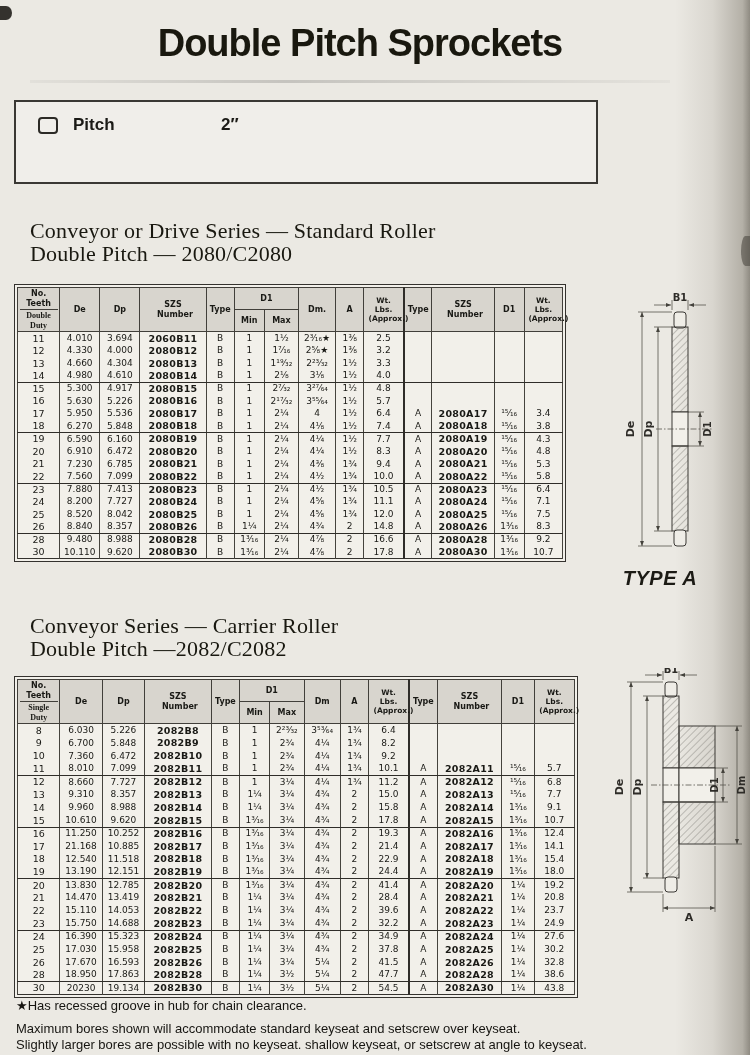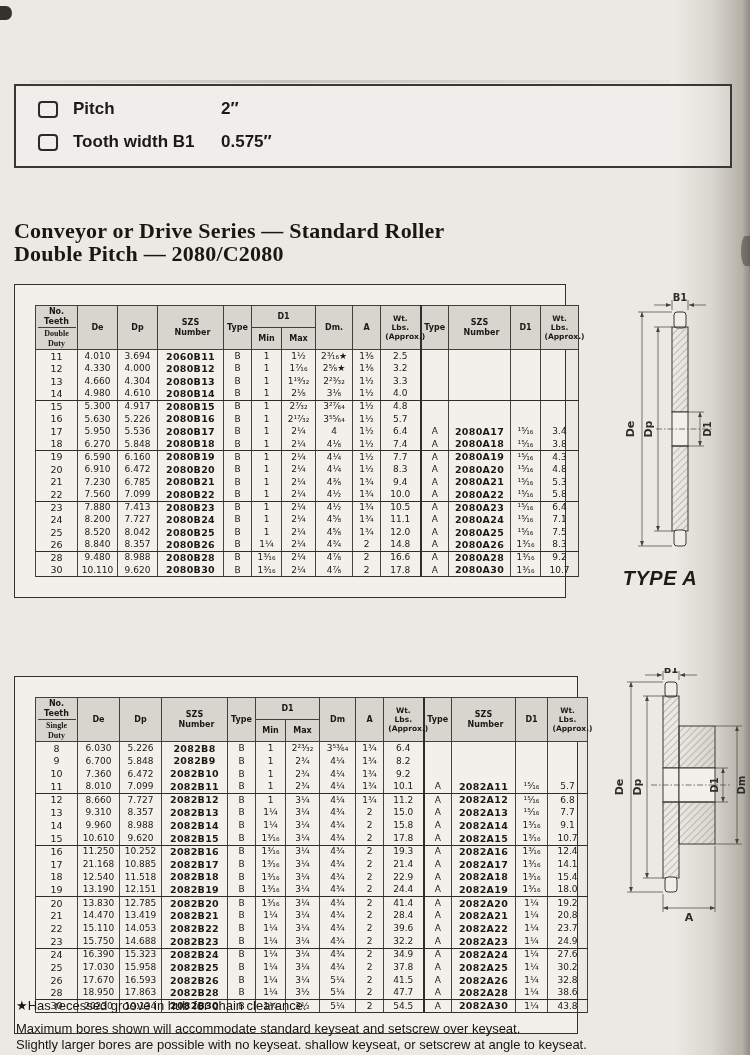--- a/index.html
+++ b/index.html
@@ -46,6 +46,7 @@
   <div class="corner-mark"></div>
   <div class="smudge"></div>
 
+  <div class="page-title">Double Pitch Sprockets</div>
   <div class="title-shadow"></div>
 
   <div class="spec-box">

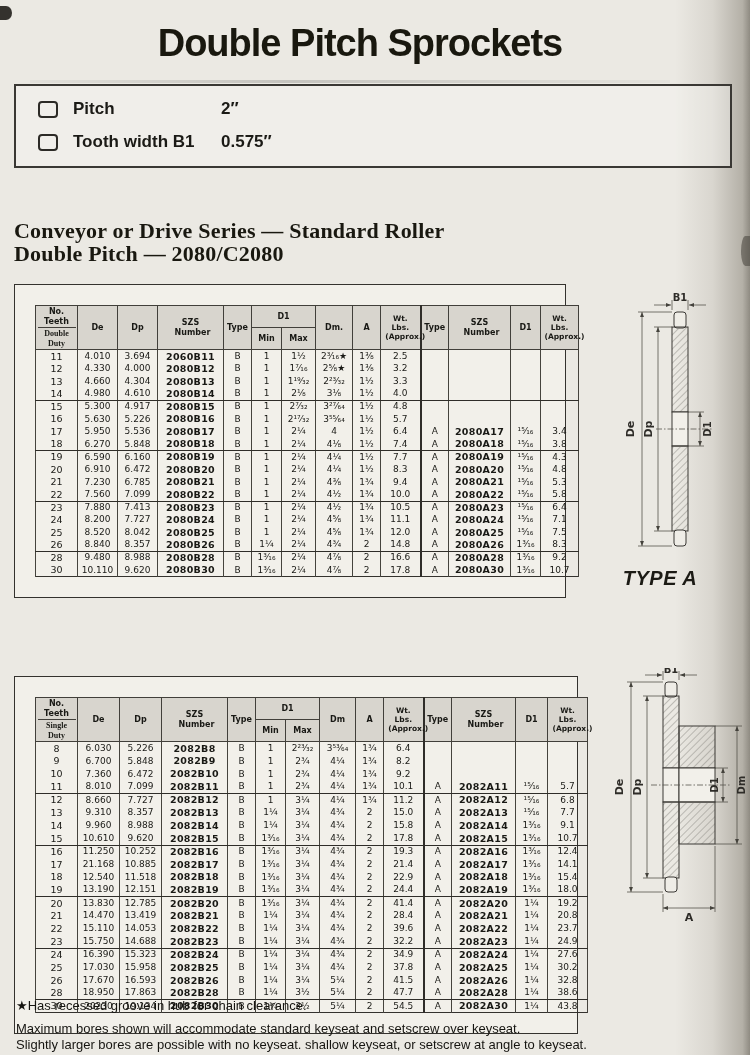--- a/index.html
+++ b/index.html
@@ -12,7 +12,7 @@
               font-size:38px;font-weight:700;letter-spacing:-1px;color:#19180f;}
   .title-shadow{position:absolute;top:80px;left:30px;width:640px;height:3px;
                 background:linear-gradient(to right,rgba(0,0,0,.04),rgba(0,0,0,.16) 40%,rgba(0,0,0,.03));}
-  .spec-box{position:absolute;left:14px;top:84px;width:718px;height:84px;border:2px solid #3a3834;background:rgba(250,249,245,.35);box-sizing:border-box;}
+  .spec-box{position:absolute;left:14px;top:100px;width:584px;height:84px;border:2px solid #3a3834;background:rgba(250,249,245,.35);box-sizing:border-box;}
   .spec-row{display:flex;align-items:center;margin:13px 0 0 22px;}
   .chk{display:inline-block;width:16px;height:13px;border:2px solid #2c2a26;border-radius:4px;margin-right:15px;}
   .spec-label{width:148px;font-size:17px;font-weight:700;color:#1b1a16;}

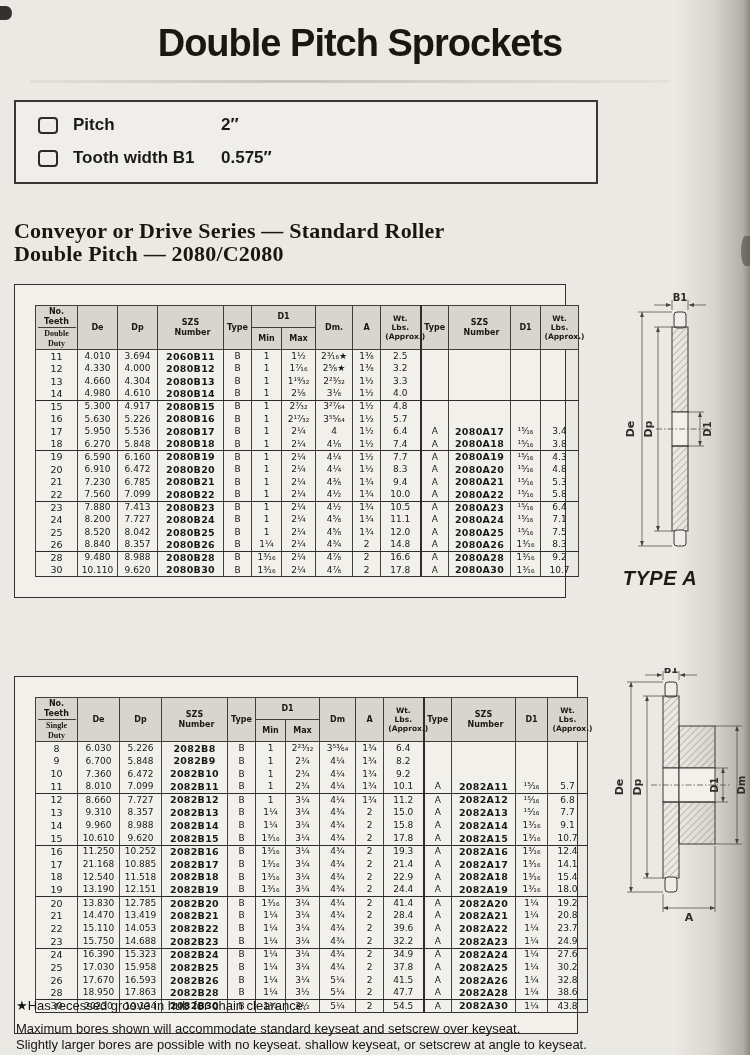--- a/index.html
+++ b/index.html
@@ -55,11 +55,6 @@
       <span class="spec-label">Pitch</span>
       <span class="spec-value">2″</span>
     </div>
-    <div class="spec-row">
-      <span class="chk"></span>
-      <span class="spec-label">Tooth width B1</span>
-      <span class="spec-value">0.575″</span>
-    </div>
   </div>
 
   <div class="sec-head" style="top:219px;">

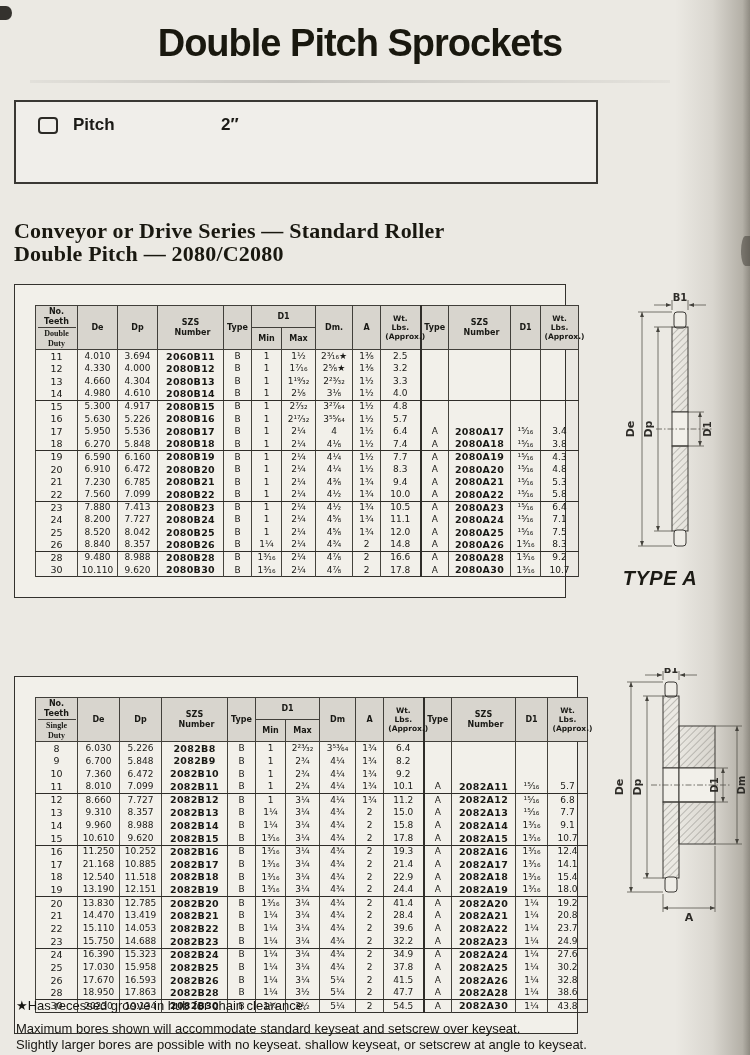--- a/index.html
+++ b/index.html
@@ -17,7 +17,7 @@
   .chk{display:inline-block;width:16px;height:13px;border:2px solid #2c2a26;border-radius:4px;margin-right:15px;}
   .spec-label{width:148px;font-size:17px;font-weight:700;color:#1b1a16;}
   .spec-value{font-size:17px;font-weight:700;color:#1b1a16;}
-  .sec-head{position:absolute;left:14px;font-family:"Liberation Serif",serif;font-weight:700;
+  .sec-head{position:absolute;left:30px;font-family:"Liberation Serif",serif;font-weight:400;
             font-size:22px;line-height:1.06;color:#191810;letter-spacing:.2px;}
   .twrap{position:absolute;border:1.5px solid #34322e;padding:20px;background:#f2f0ea;box-sizing:border-box;}
   .dtable{border-collapse:collapse;table-layout:fixed;font-family:"DejaVu Sans",sans-serif;color:#191915;border:1.5px solid #34322e;}

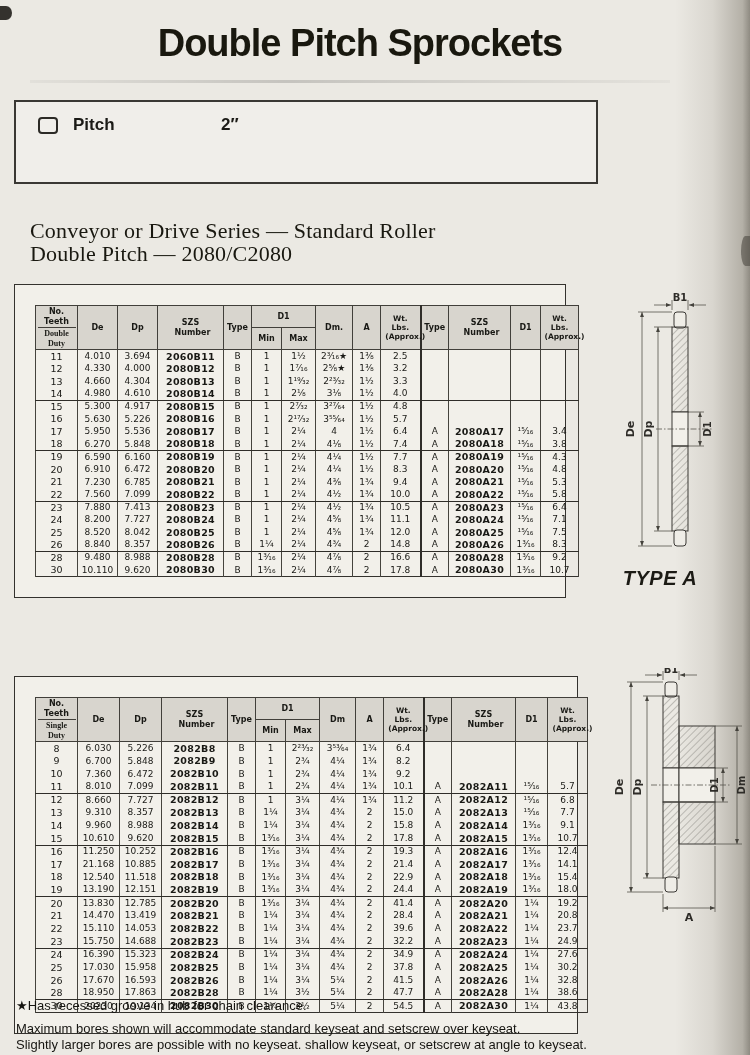--- a/index.html
+++ b/index.html
@@ -19,7 +19,7 @@
   .spec-value{font-size:17px;font-weight:700;color:#1b1a16;}
   .sec-head{position:absolute;left:30px;font-family:"Liberation Serif",serif;font-weight:400;
             font-size:22px;line-height:1.06;color:#191810;letter-spacing:.2px;}
-  .twrap{position:absolute;border:1.5px solid #34322e;padding:20px;background:#f2f0ea;box-sizing:border-box;}
+  .twrap{position:absolute;border:1.5px solid #34322e;padding:2px;background:#f2f0ea;box-sizing:border-box;}
   .dtable{border-collapse:collapse;table-layout:fixed;font-family:"DejaVu Sans",sans-serif;color:#191915;border:1.5px solid #34322e;}
   .dtable th{background:#d8d5ce;border:1px solid #413f3a;font-size:8px;font-weight:700;
              padding:1px 0;line-height:1.2;text-align:center;vertical-align:middle;}

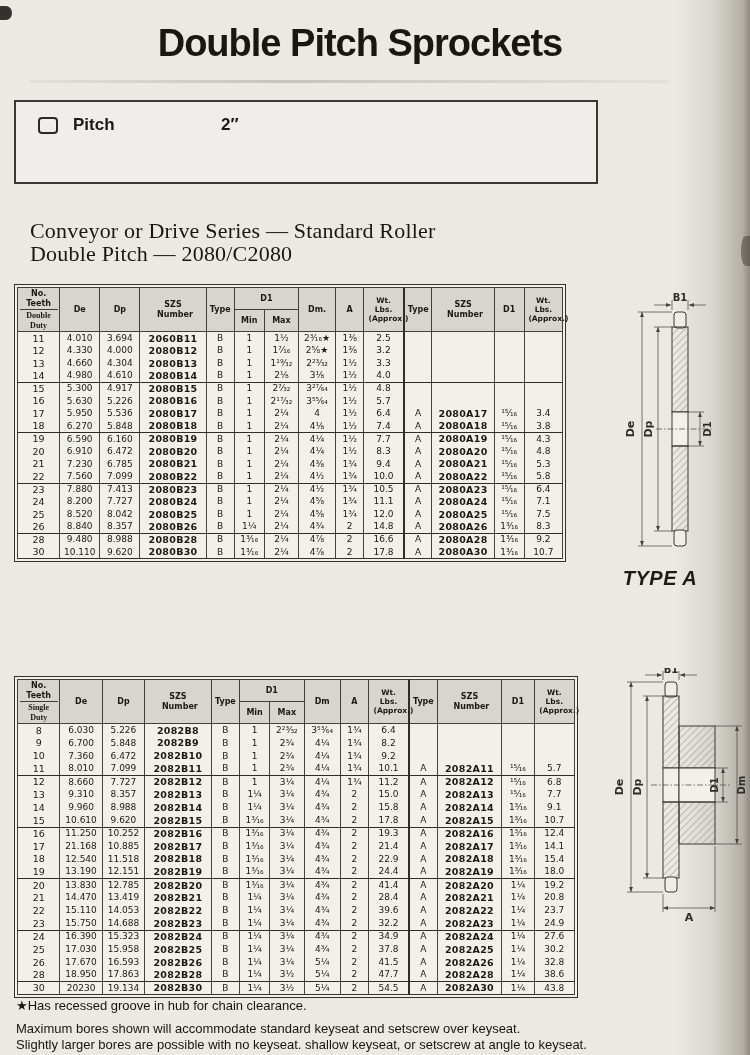--- a/index.html
+++ b/index.html
@@ -447,6 +447,10 @@
     <div class="diag-caption">TYPE A</div>
   </div>
 
+  <div class="sec-head" style="top:614px;">
+    <div>Conveyor Series — Carrier Roller</div>
+    <div>Double Pitch —2082/C2082</div>
+  </div>
 
   <div class="twrap" style="left:14px;top:676px;width:564px;">
     <table class="dtable t2" style="width:100%;">

